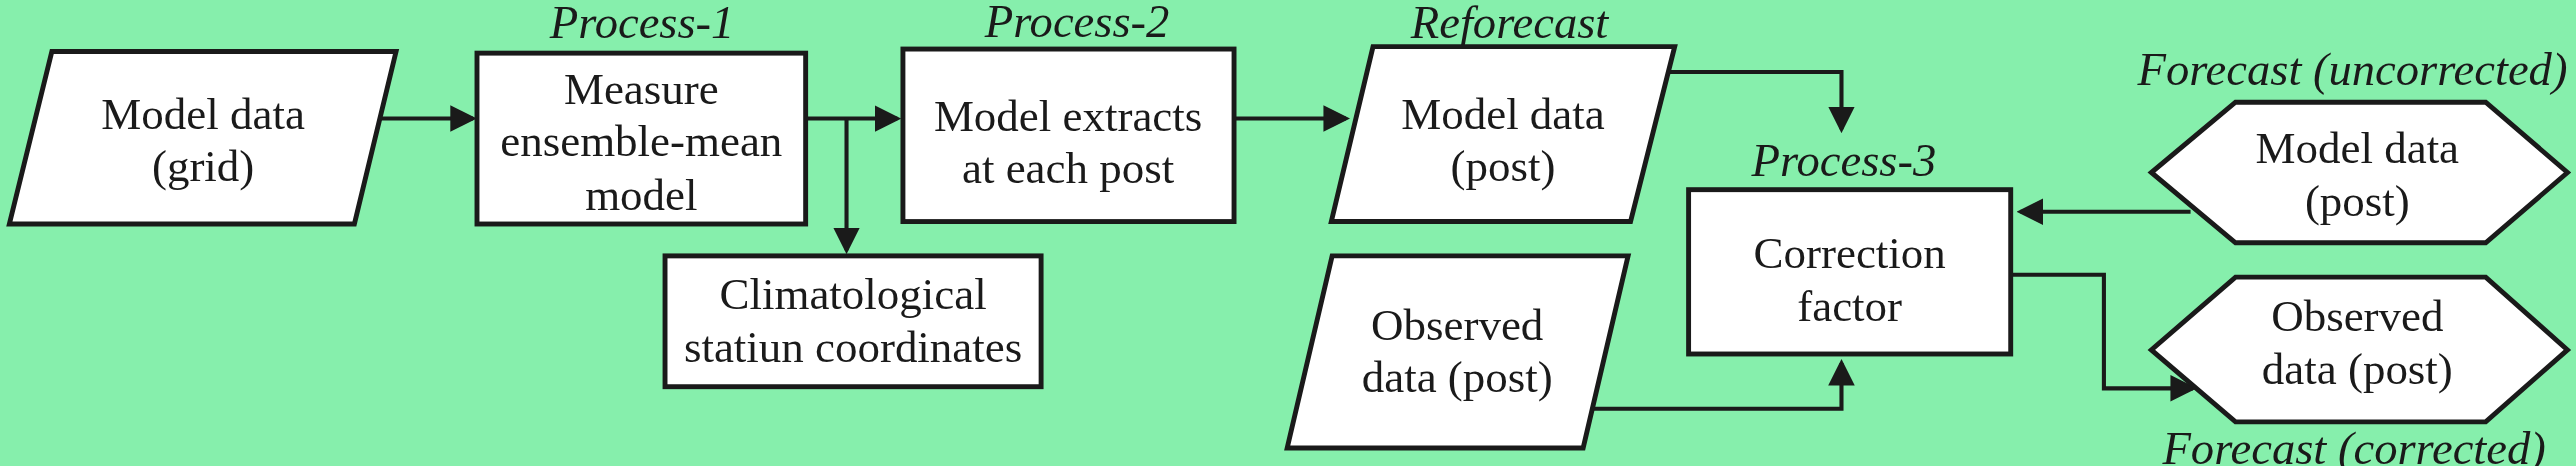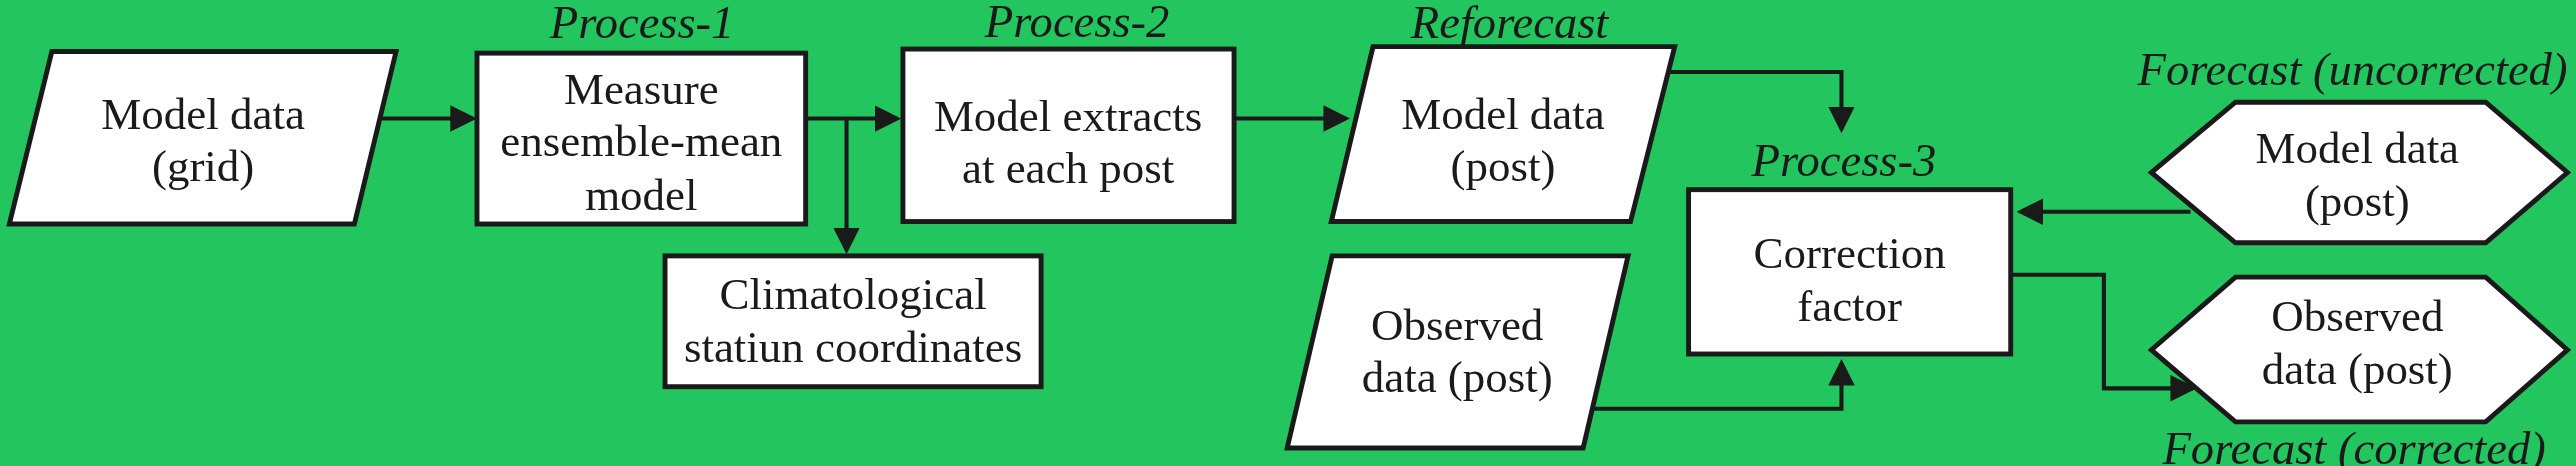--- a/index.html
+++ b/index.html
@@ -3,7 +3,7 @@
 <meta charset="utf-8">
 <style>
   html, body { margin: 0; padding: 0; background: #ffffff; }
-  .canvas { position: relative; width: 2576px; height: 466px; background: #22c55e; overflow: hidden; }
+  .canvas { position: relative; width: 2576px; height: 466px; background: #86efac; overflow: hidden; }
   svg { display: block; }
   .shape { fill: #ffffff; stroke: #1a1a1a; stroke-width: 6; }
   .edge  { fill: none; stroke: #1a1a1a; stroke-width: 5; }

